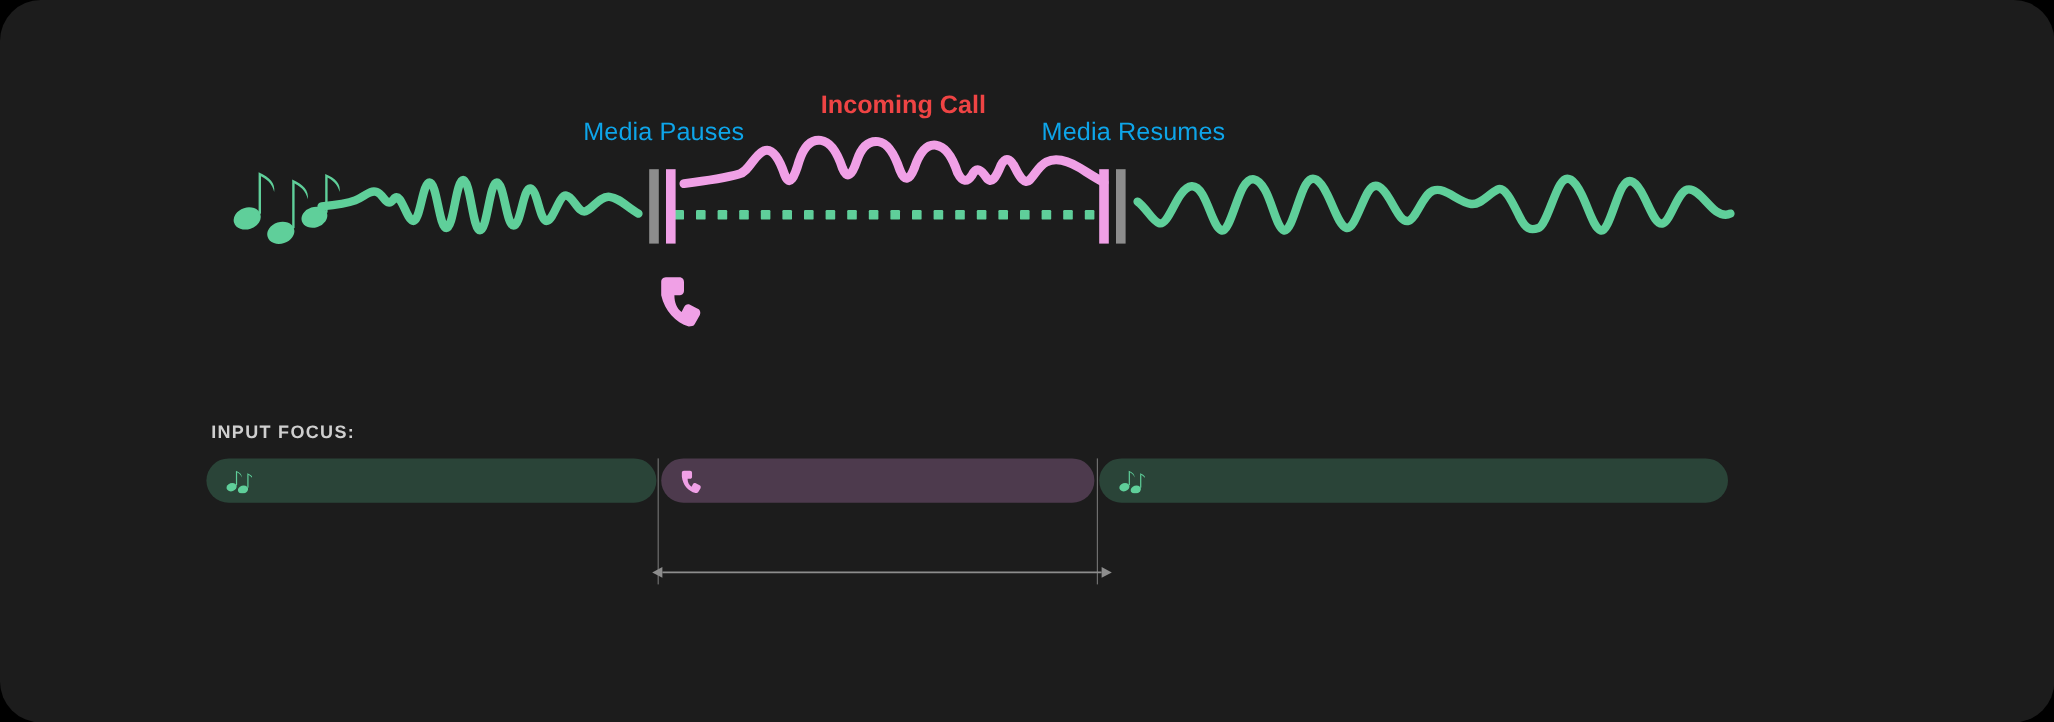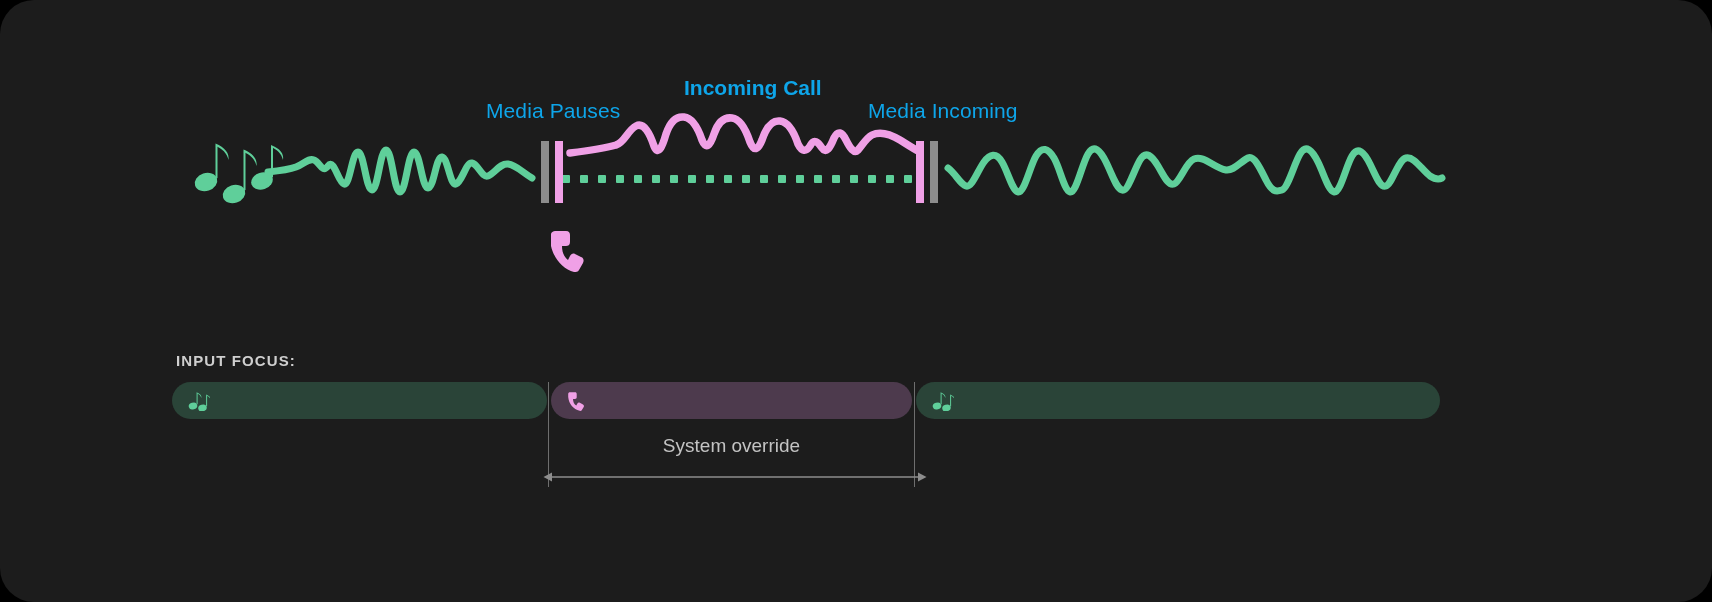--- a/index.html
+++ b/index.html
@@ -53,7 +53,7 @@
     position: absolute;
     left: 684px; top: 76px;
     font-size: 21px;
-    color: #0ea5e9;
+    color: #ef4444;
     font-weight: 600;
     white-space: nowrap;
   }

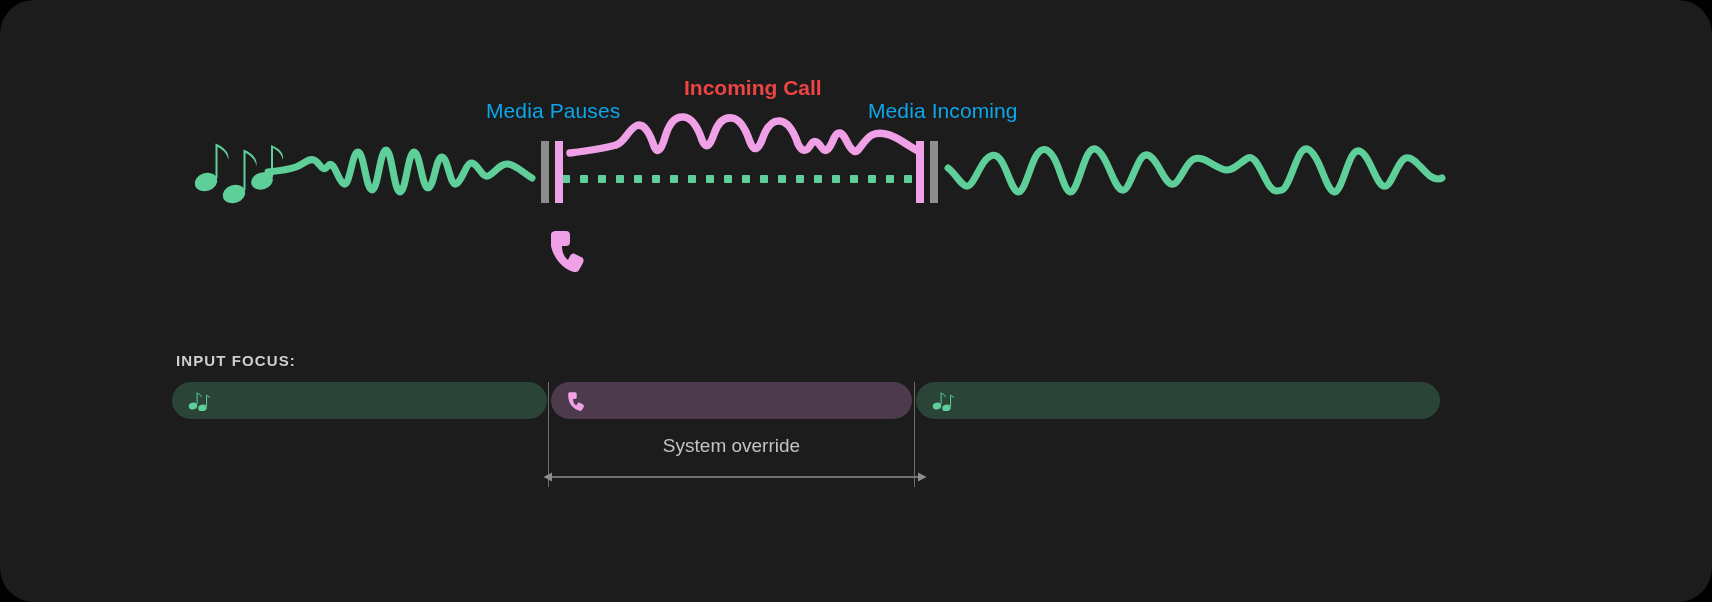--- a/index.html
+++ b/index.html
@@ -279,7 +279,7 @@
 
     <div class="tl-label" id="label-pauses">Media Pauses</div>
 
-    <div class="tl-label" id="label-resumes">Media Incoming</div>
+    <div class="tl-label" id="label-resumes">Media Resumes</div>
 
     <div id="label-incoming">Incoming Call</div>
   </div>

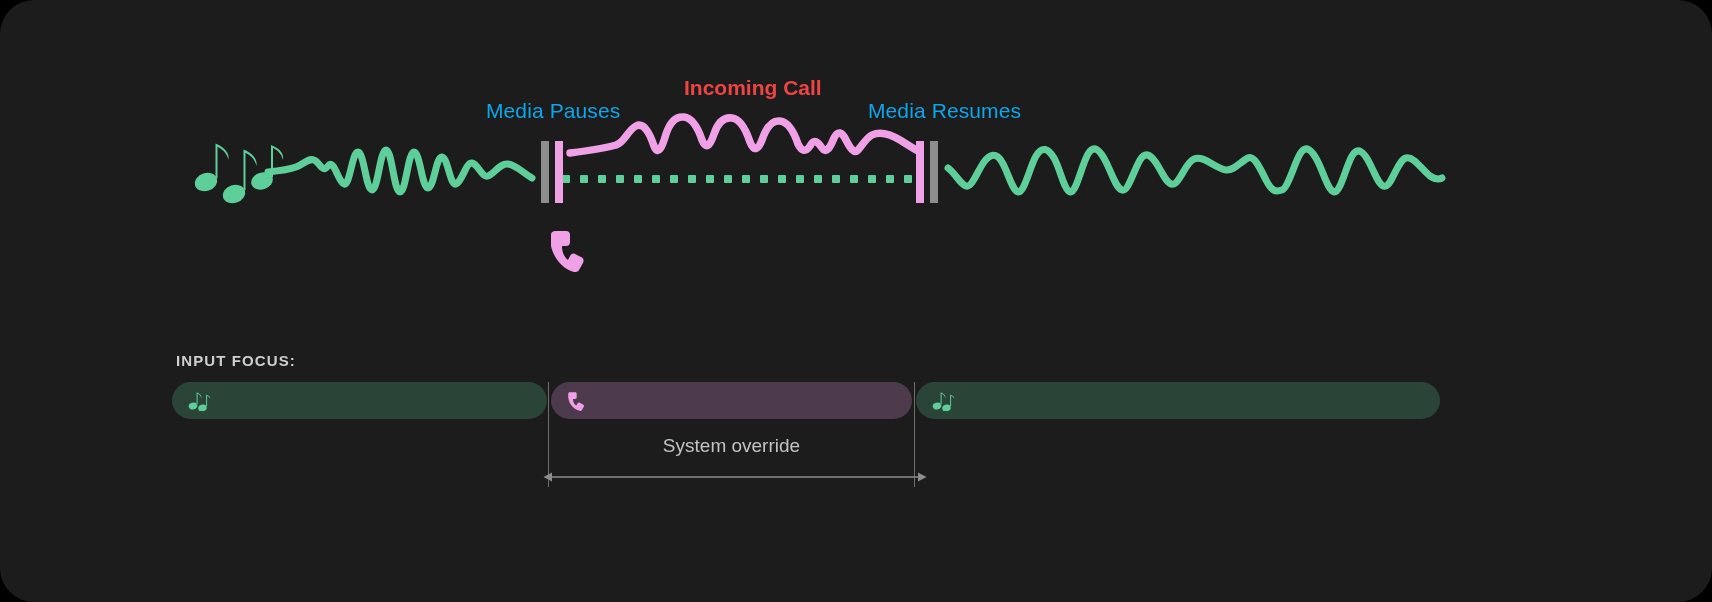--- a/index.html
+++ b/index.html
@@ -337,7 +337,6 @@
     <div class="guide-line" id="guide-left"></div>
     <div class="guide-line" id="guide-right"></div>
 
-    <div id="override-label">System override</div>
 
     <svg id="override-arrow" viewBox="0 0 390 22">
       <defs>

